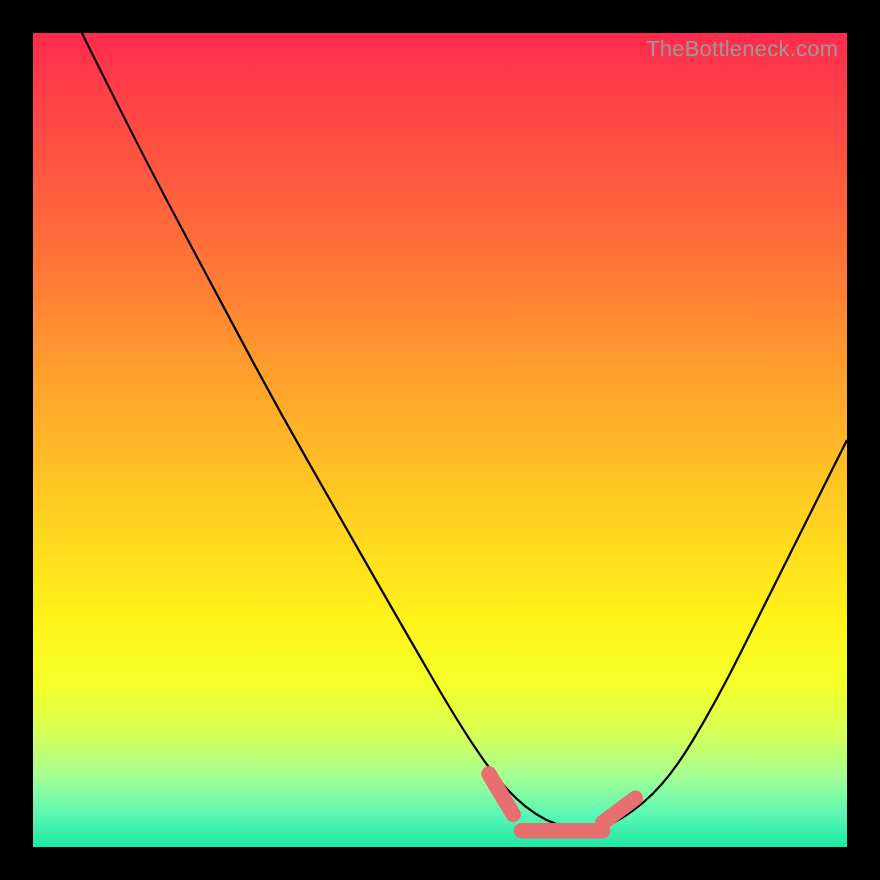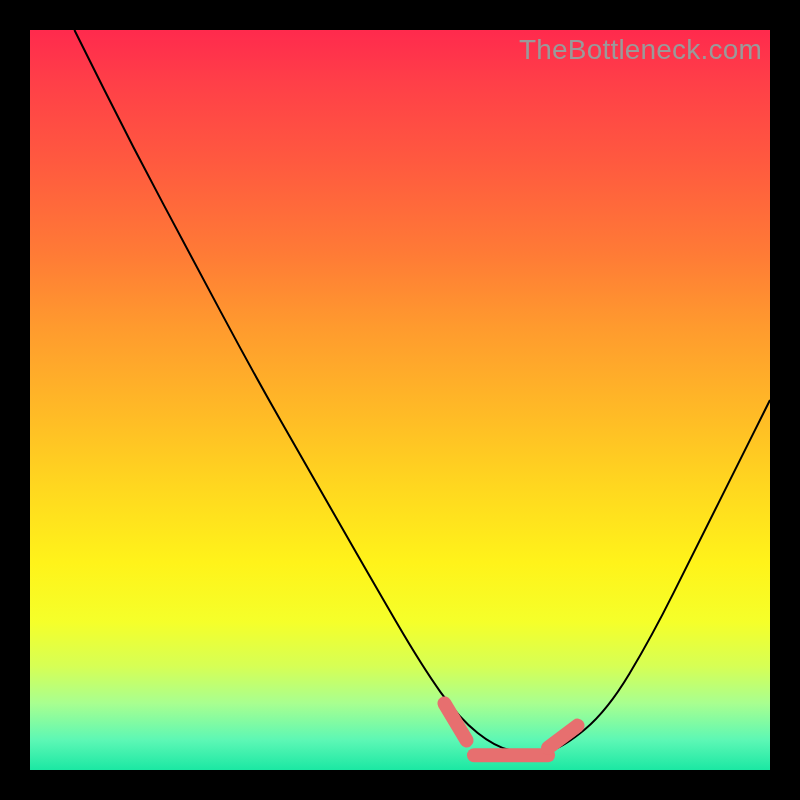--- a/index.html
+++ b/index.html
@@ -44,7 +44,7 @@
     top: 4px;
     right: 8px;
     color: #9a9a9a;
-    font-size: 28px;
+    font-size: 20px;
     font-weight: 500;
     letter-spacing: 0.2px;
     user-select: none;

